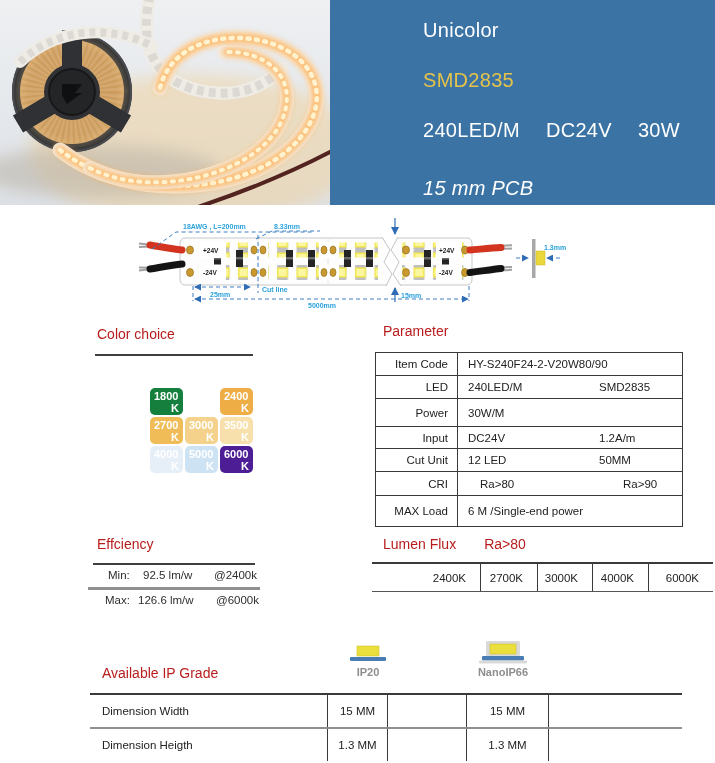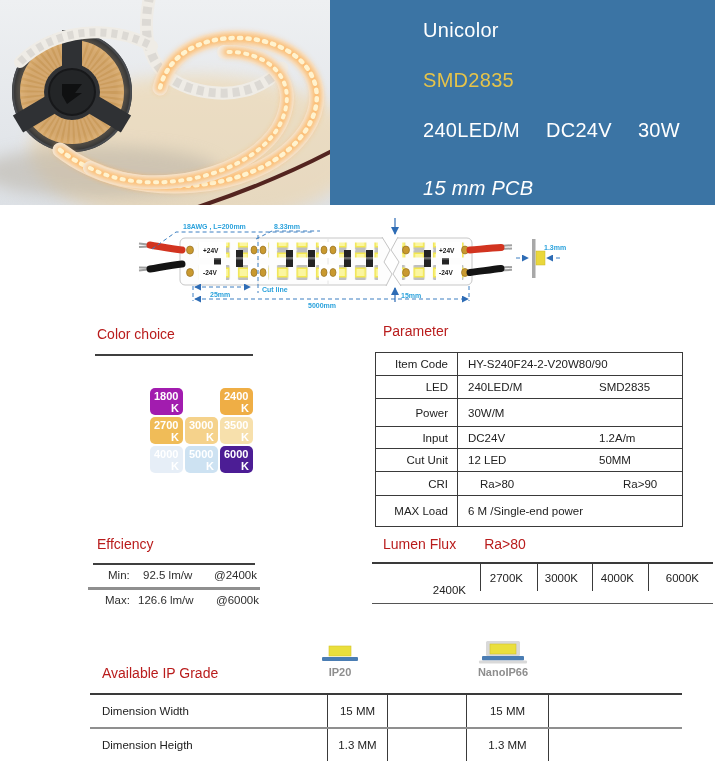--- a/index.html
+++ b/index.html
@@ -262,7 +262,7 @@
 <div class="abs h2" style="left:97px;top:326px;">Color choice</div>
 <div class="abs rule" style="left:95px;top:354px;width:158px;"></div>
 <div class="abs swgrid">
-  <div class="swatch" style="background: #a21caf; text-align: center;">
+  <div class="swatch" style="background: #15803d; text-align: center;">
       <span class="sw-val">1800</span>
       <span class="sw-k">K</span>
     </div>

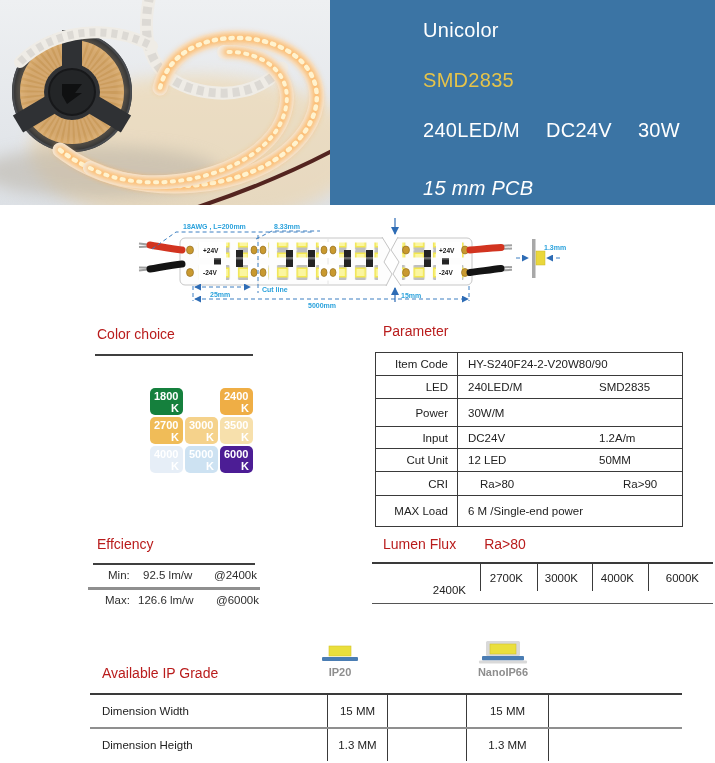--- a/index.html
+++ b/index.html
@@ -54,7 +54,7 @@
   .l-row.head{border-bottom:1.5px solid #555;}
   .l-cell{height:27px;display:flex;align-items:center;justify-content:flex-end;border-left:1.5px solid #3a3a3a;padding-right:14px;}
   .l-row.vals .l-cell{padding-right:3px;}
-  .l-cell.c0{border-left:none;margin-top:12px;}
+  .l-cell.c0{border-left:none;}
   
   .ip-head{left:102px;top:665px;}
   .ip-opt{position:absolute;text-align:center;font-size:11px;font-weight:bold;color:#8e8e8e;}

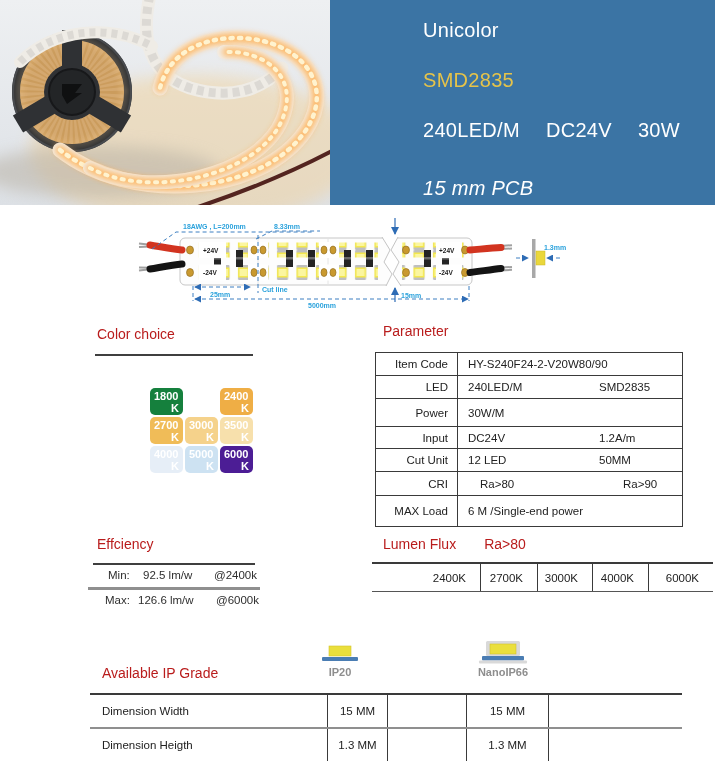--- a/index.html
+++ b/index.html
@@ -58,7 +58,7 @@
   
   .ip-head{left:102px;top:665px;}
   .ip-opt{position:absolute;text-align:center;font-size:11px;font-weight:bold;color:#8e8e8e;}
-  .ip20{left:316px;top:644px;width:48px;}
+  .ip20{left:344px;top:644px;width:48px;}
   .nano{left:476px;top:640px;width:54px;}
   .dim-table{left:90px;top:693px;width:592px;border-top:2px solid #3a3a3a;font-size:11.5px;color:#222;}
   .d-row{display:grid;grid-template-columns:237px 60px 79px 82px 1fr;height:32px;}

